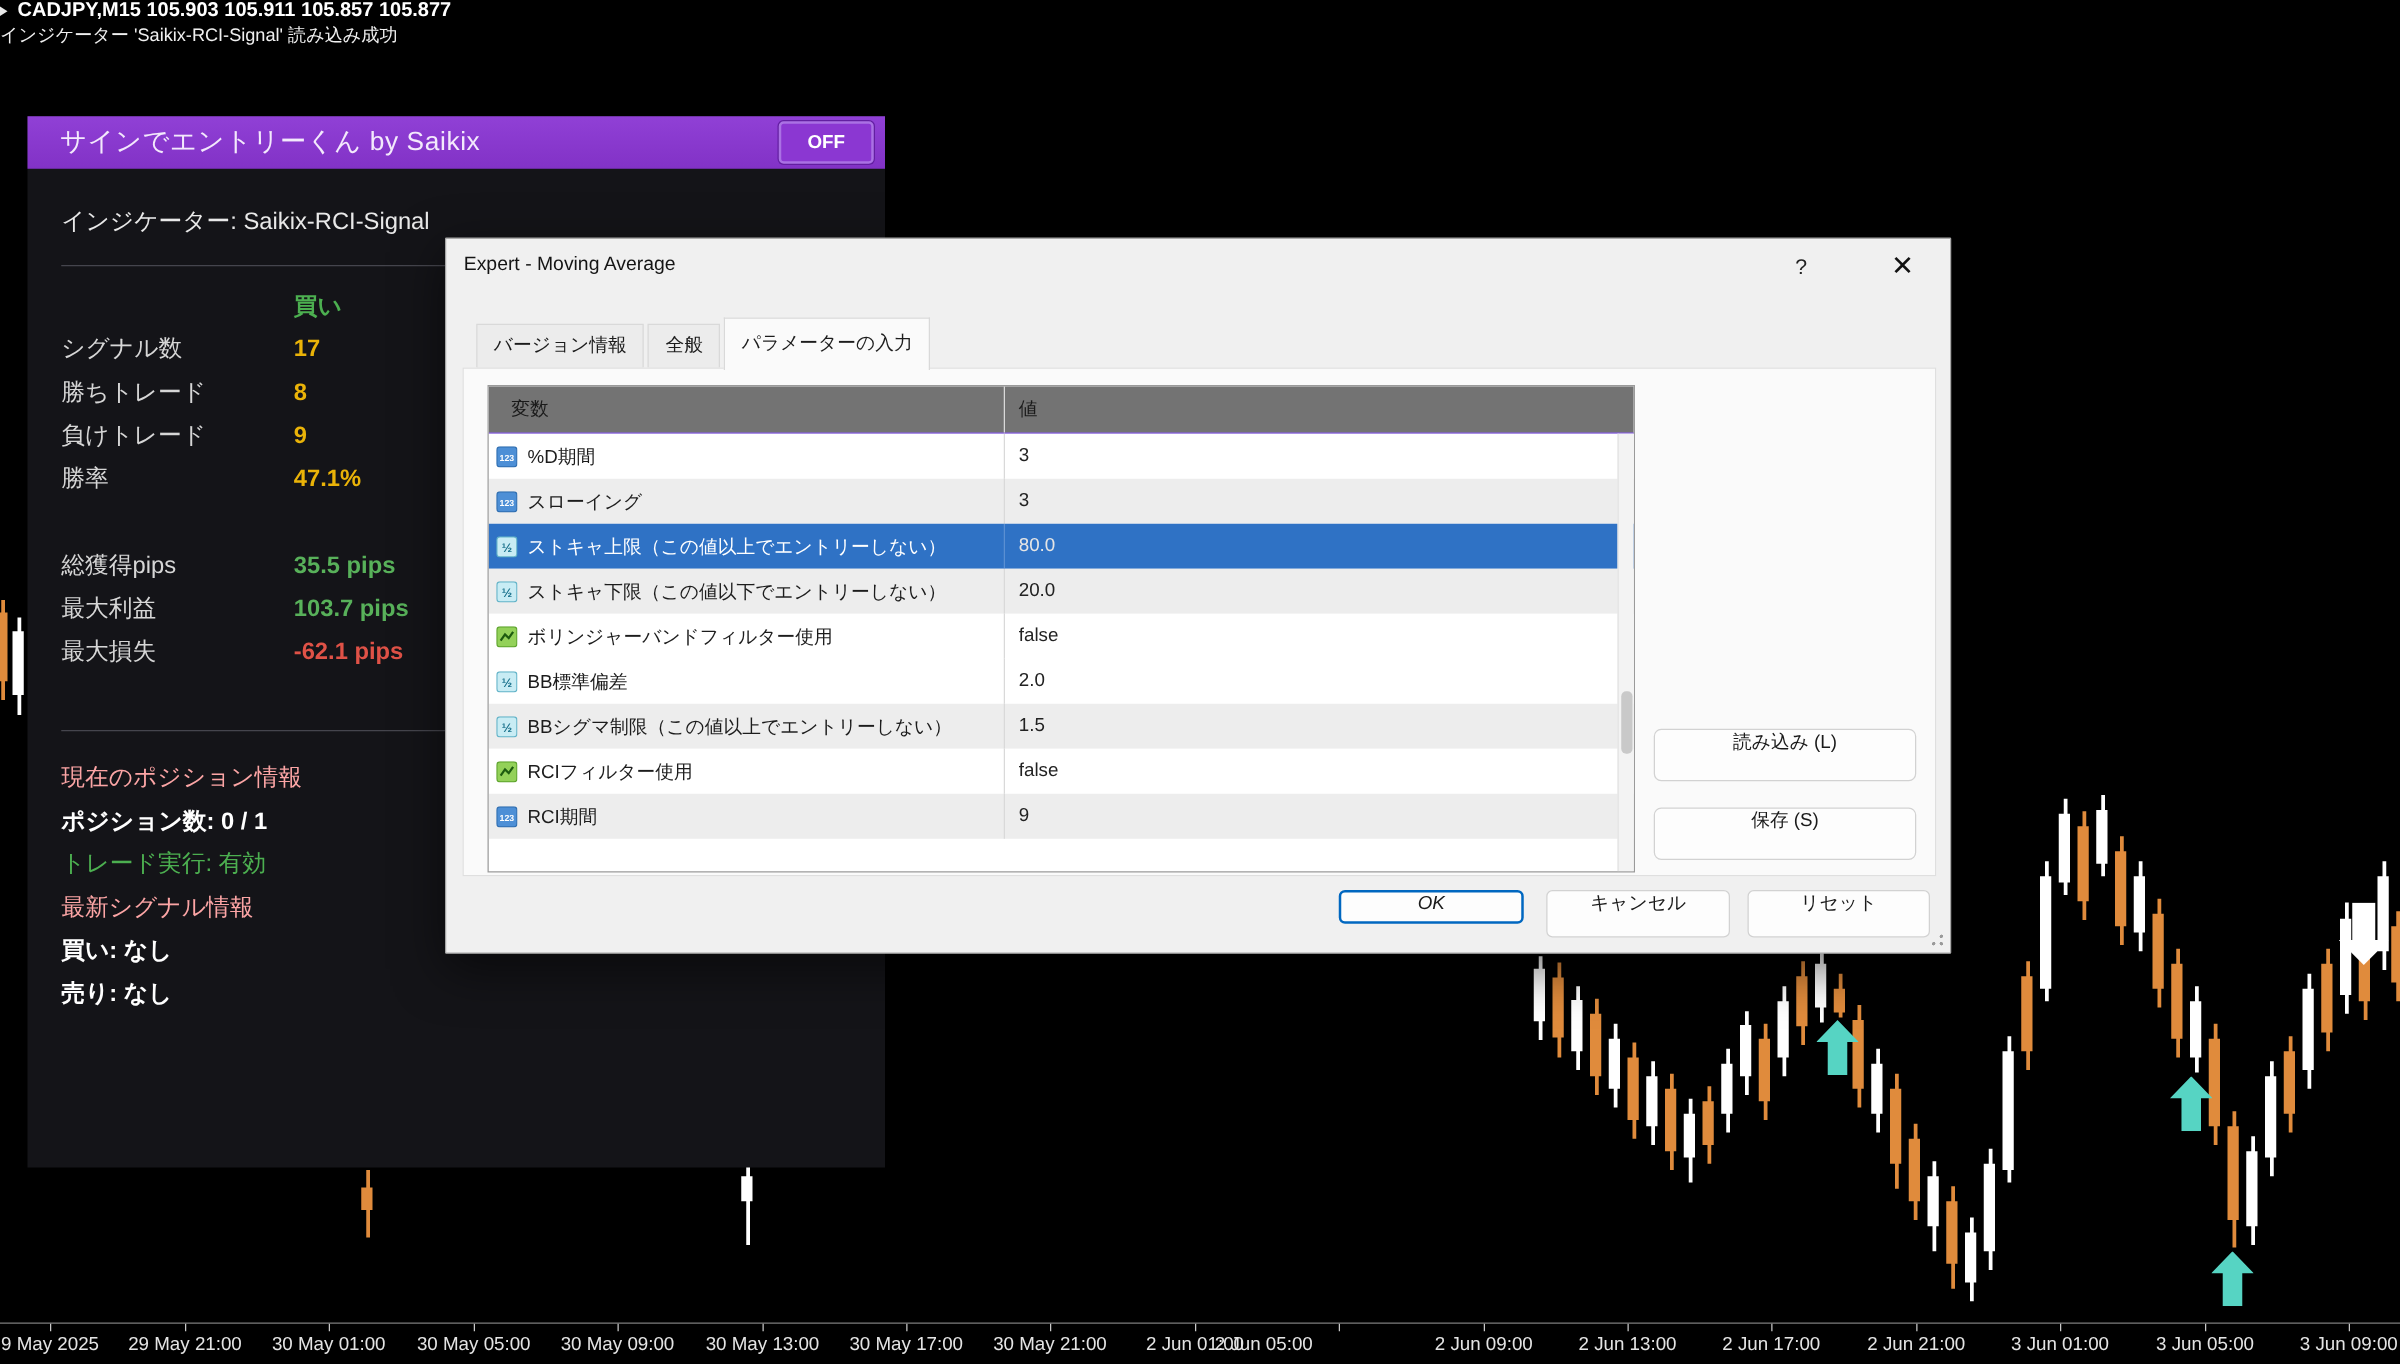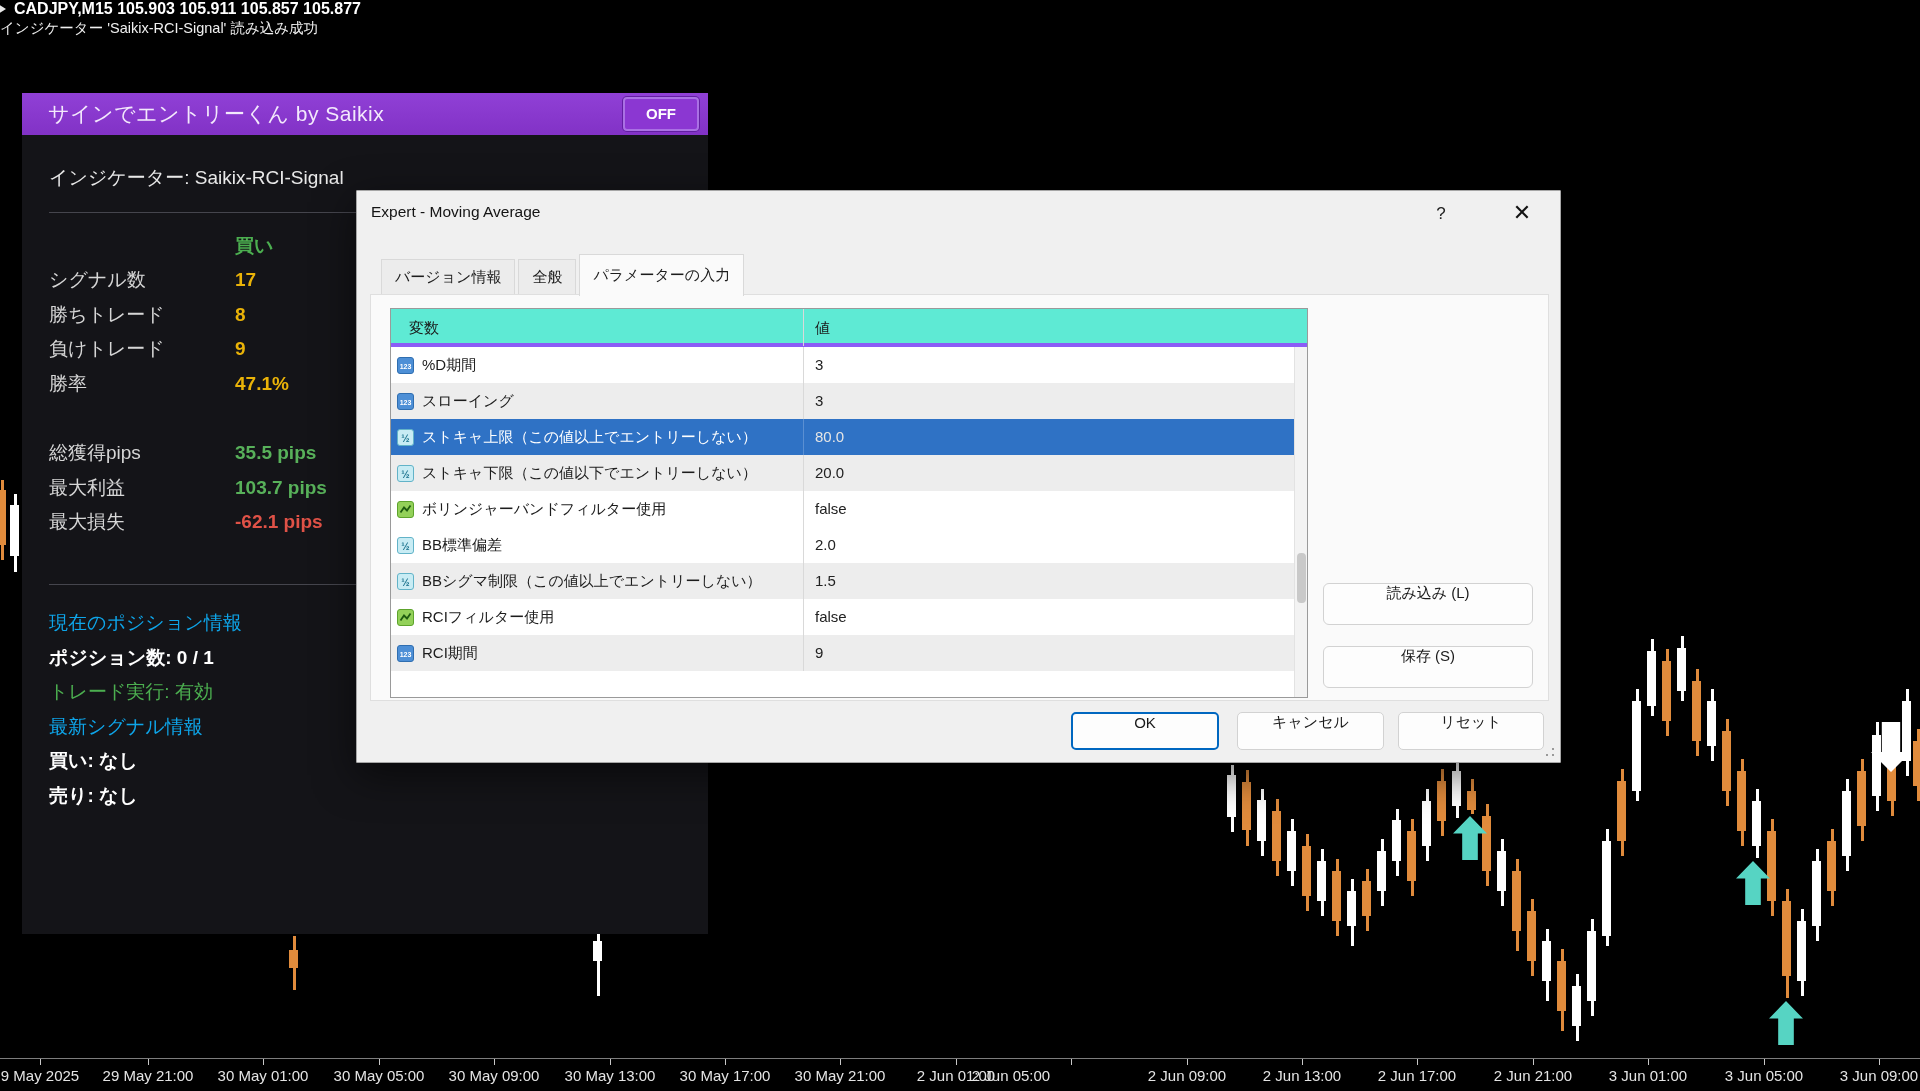--- a/index.html
+++ b/index.html
@@ -70,7 +70,7 @@
 
   #param-table { position:absolute; left:33px; top:117px; width:918px; height:390px; background:#fff;
     border:1px solid #9a9a9a; overflow:hidden; z-index:2; }
-  .tbl-header { display:grid; grid-template-columns:412px 1fr; height:38px; background:#5eead4; border-bottom:4px solid #8b5cf6; }
+  .tbl-header { display:grid; grid-template-columns:412px 1fr; height:38px; background:#737373; border-bottom:1px solid #8b5cf6; }
   .tbl-header .hc1 { padding-left:18px; line-height:37px; font-size:15px; color:#1a1a1a; }
   .tbl-header .hc2 { padding-left:11px; line-height:37px; font-size:15px; color:#1a1a1a; border-left:1px solid #d9d9d9; }
   .prow { display:grid; grid-template-columns:412px 1fr; height:36px; background:#fff; cursor:default; }

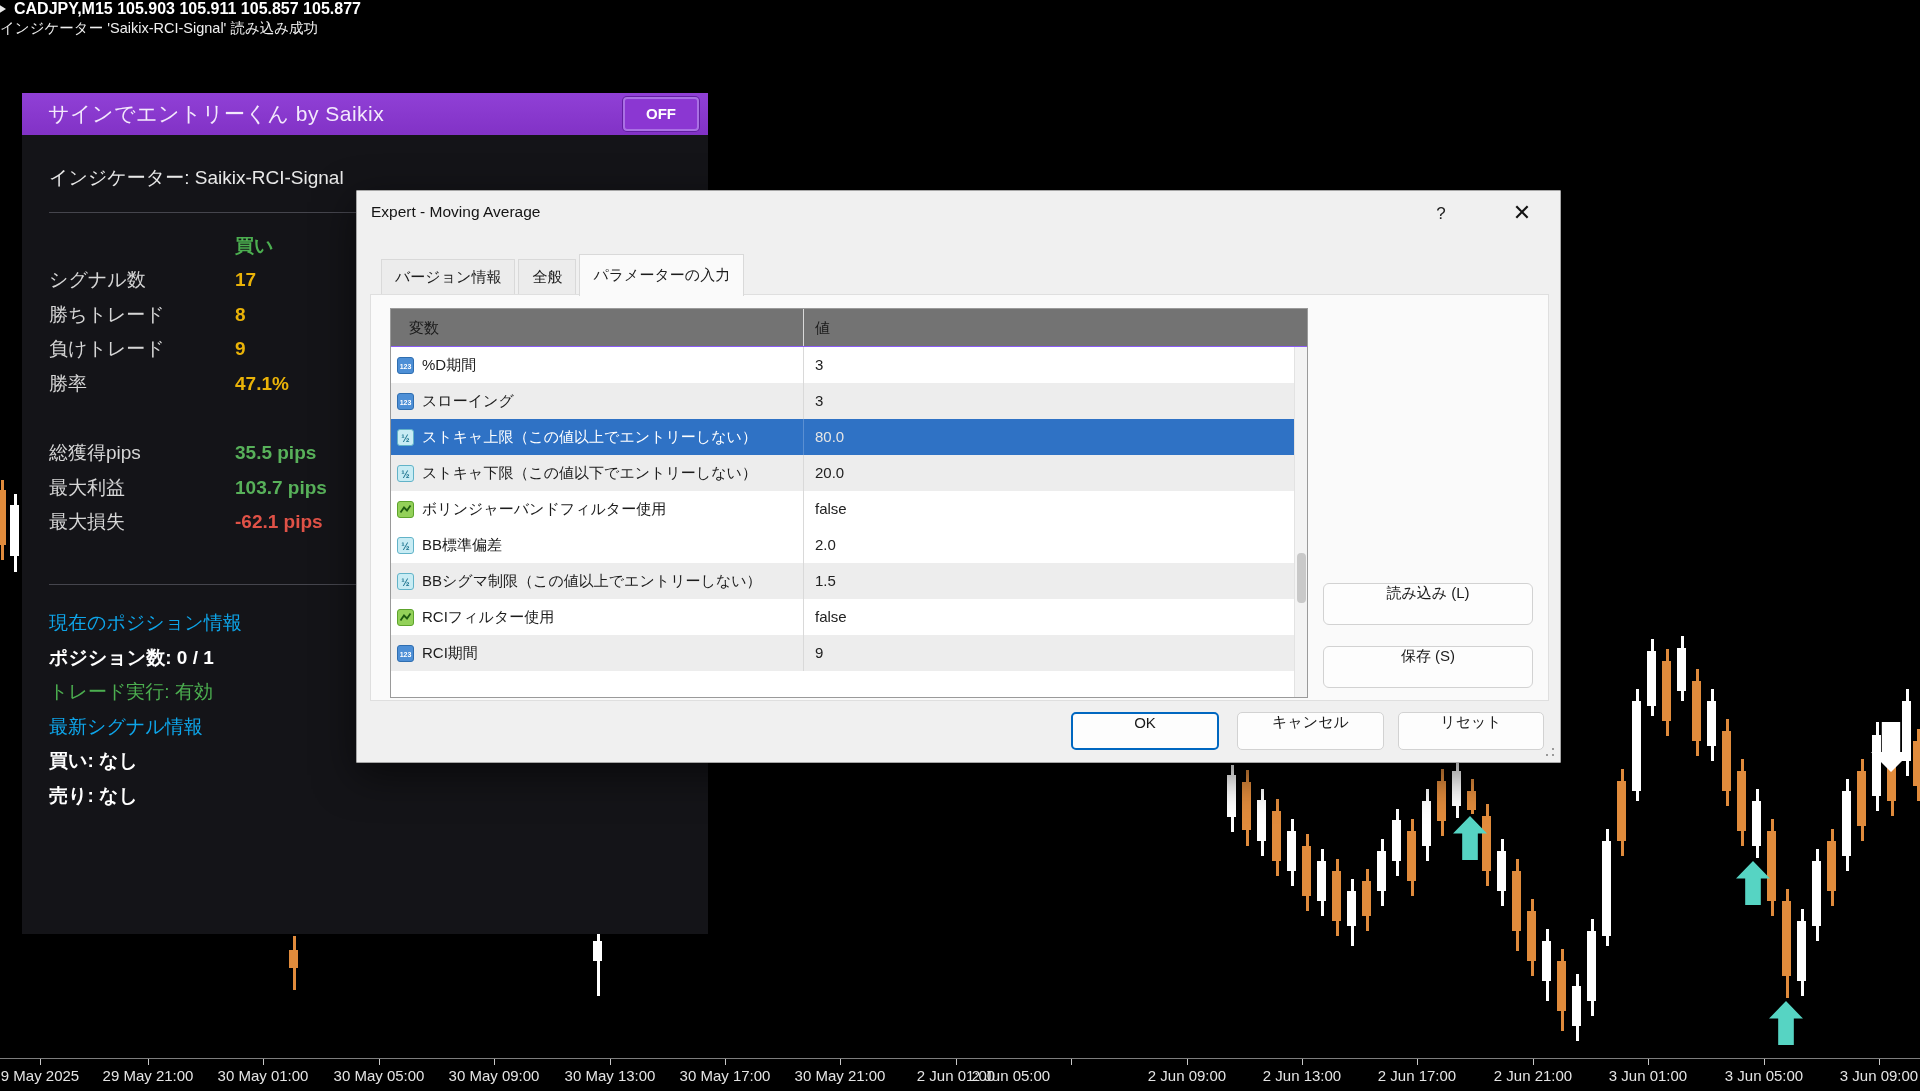--- a/index.html
+++ b/index.html
@@ -49,7 +49,7 @@
   #panel-position { position:absolute; left:0; top:513px; width:100%; }
   .pos-row { position:relative; height:34.6px; }
   .pos-text { position:absolute; left:27px; top:0; line-height:34.6px; font-size:19px; white-space:nowrap; }
-  .pos-head  { color:#0ea5e9; }
+  .pos-head  { color:#fca5a5; }
   .pos-value { color:#fff; font-weight:bold; }
   .pos-green { color:#4caf50; }
 

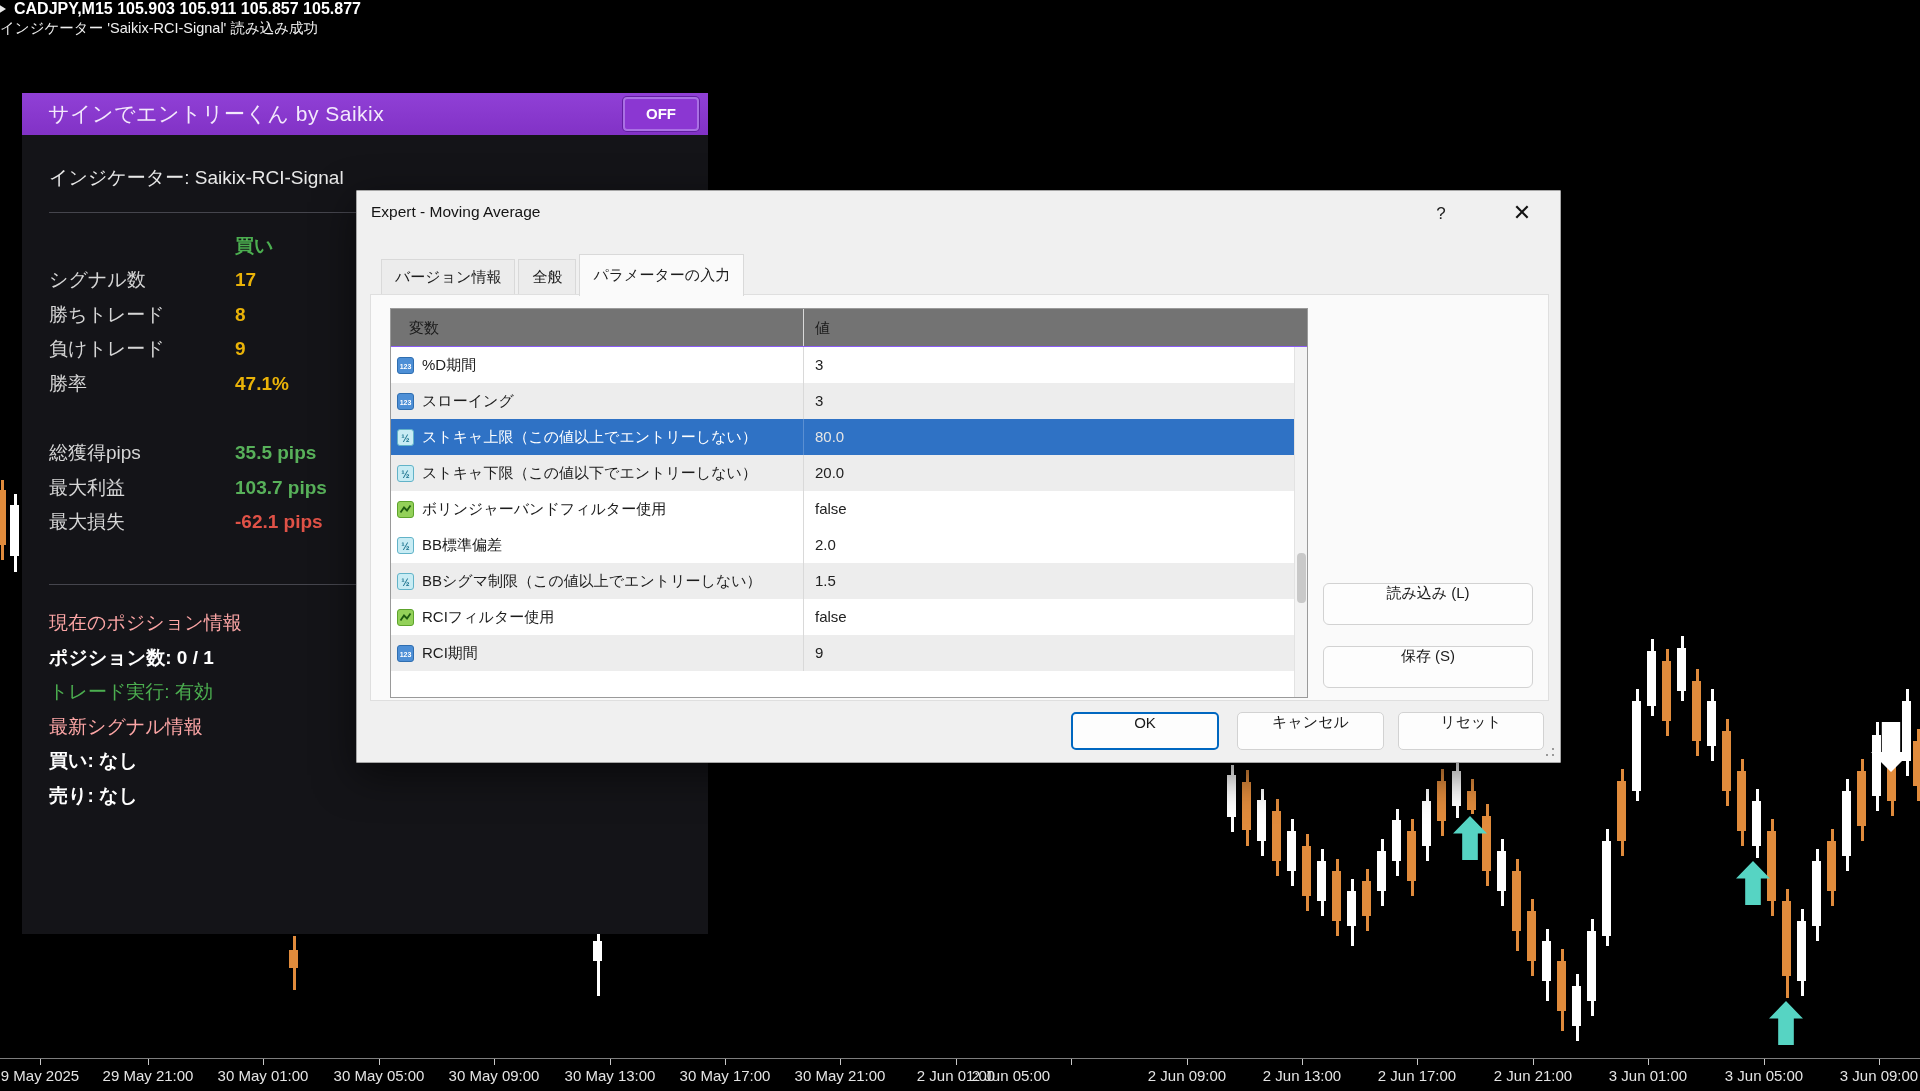--- a/index.html
+++ b/index.html
@@ -89,7 +89,7 @@
     font-family:"Liberation Sans", sans-serif; color:#1a1a1a; text-align:center; cursor:pointer; }
   #btn-load { left:966px; top:392px; width:210px; height:42px; border-radius:6px; }
   #btn-save { left:966px; top:455px; width:210px; height:42px; border-radius:6px; }
-  #btn-ok     { left:714px;  top:521px; width:148px; height:38px; border:2px solid #0067c0; }
+  #btn-ok     { left:714px;  top:521px; width:148px; height:27px; border:2px solid #0067c0;font-style:italic; }
   #btn-cancel { left:880px;  top:521px; width:147px; height:38px; }
   #btn-reset  { left:1041px; top:521px; width:146px; height:38px; }
   #resize-grip { position:absolute; right:5px; bottom:5px; width:10px; height:10px; cursor:nwse-resize;

